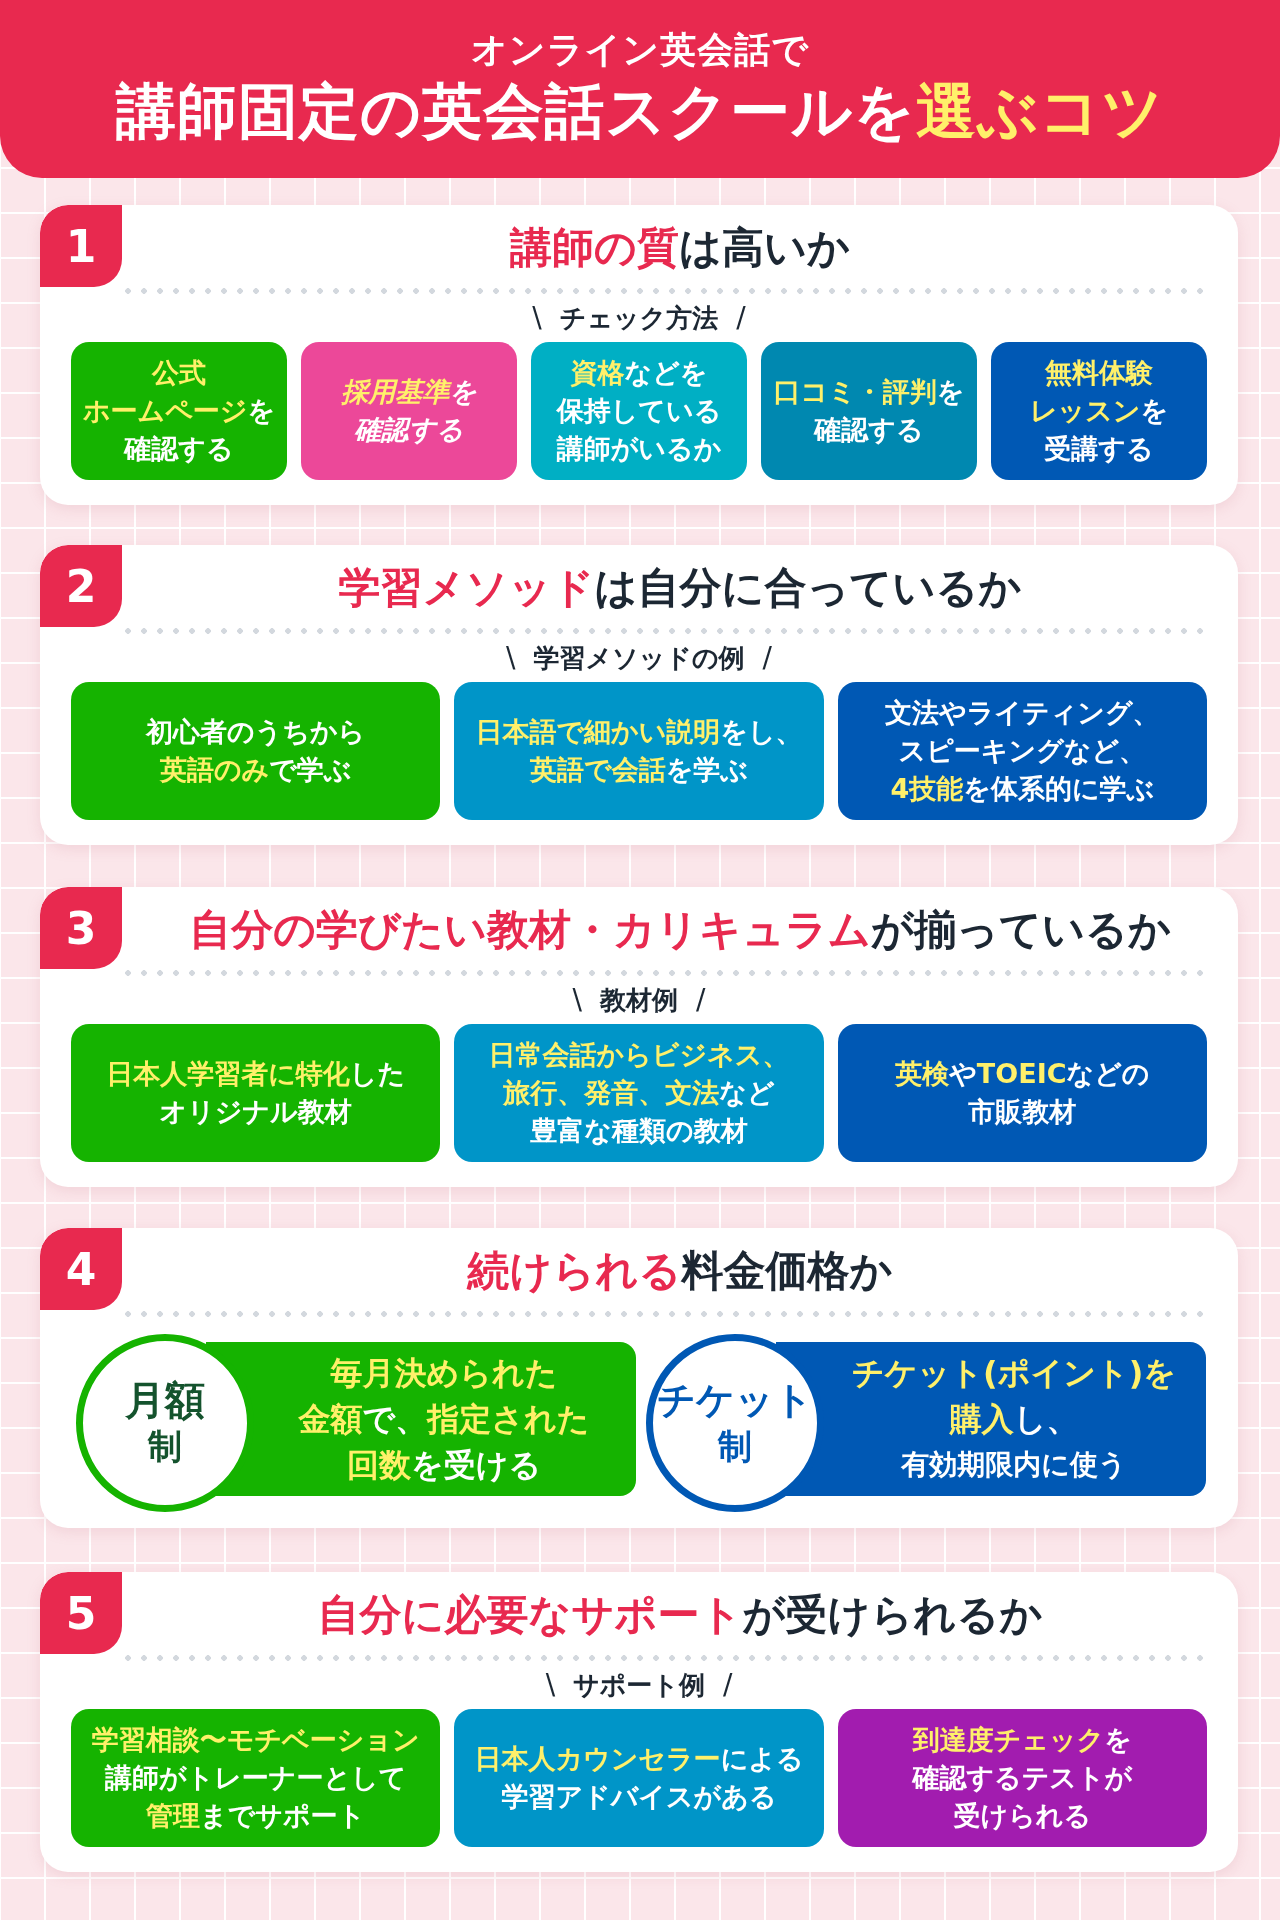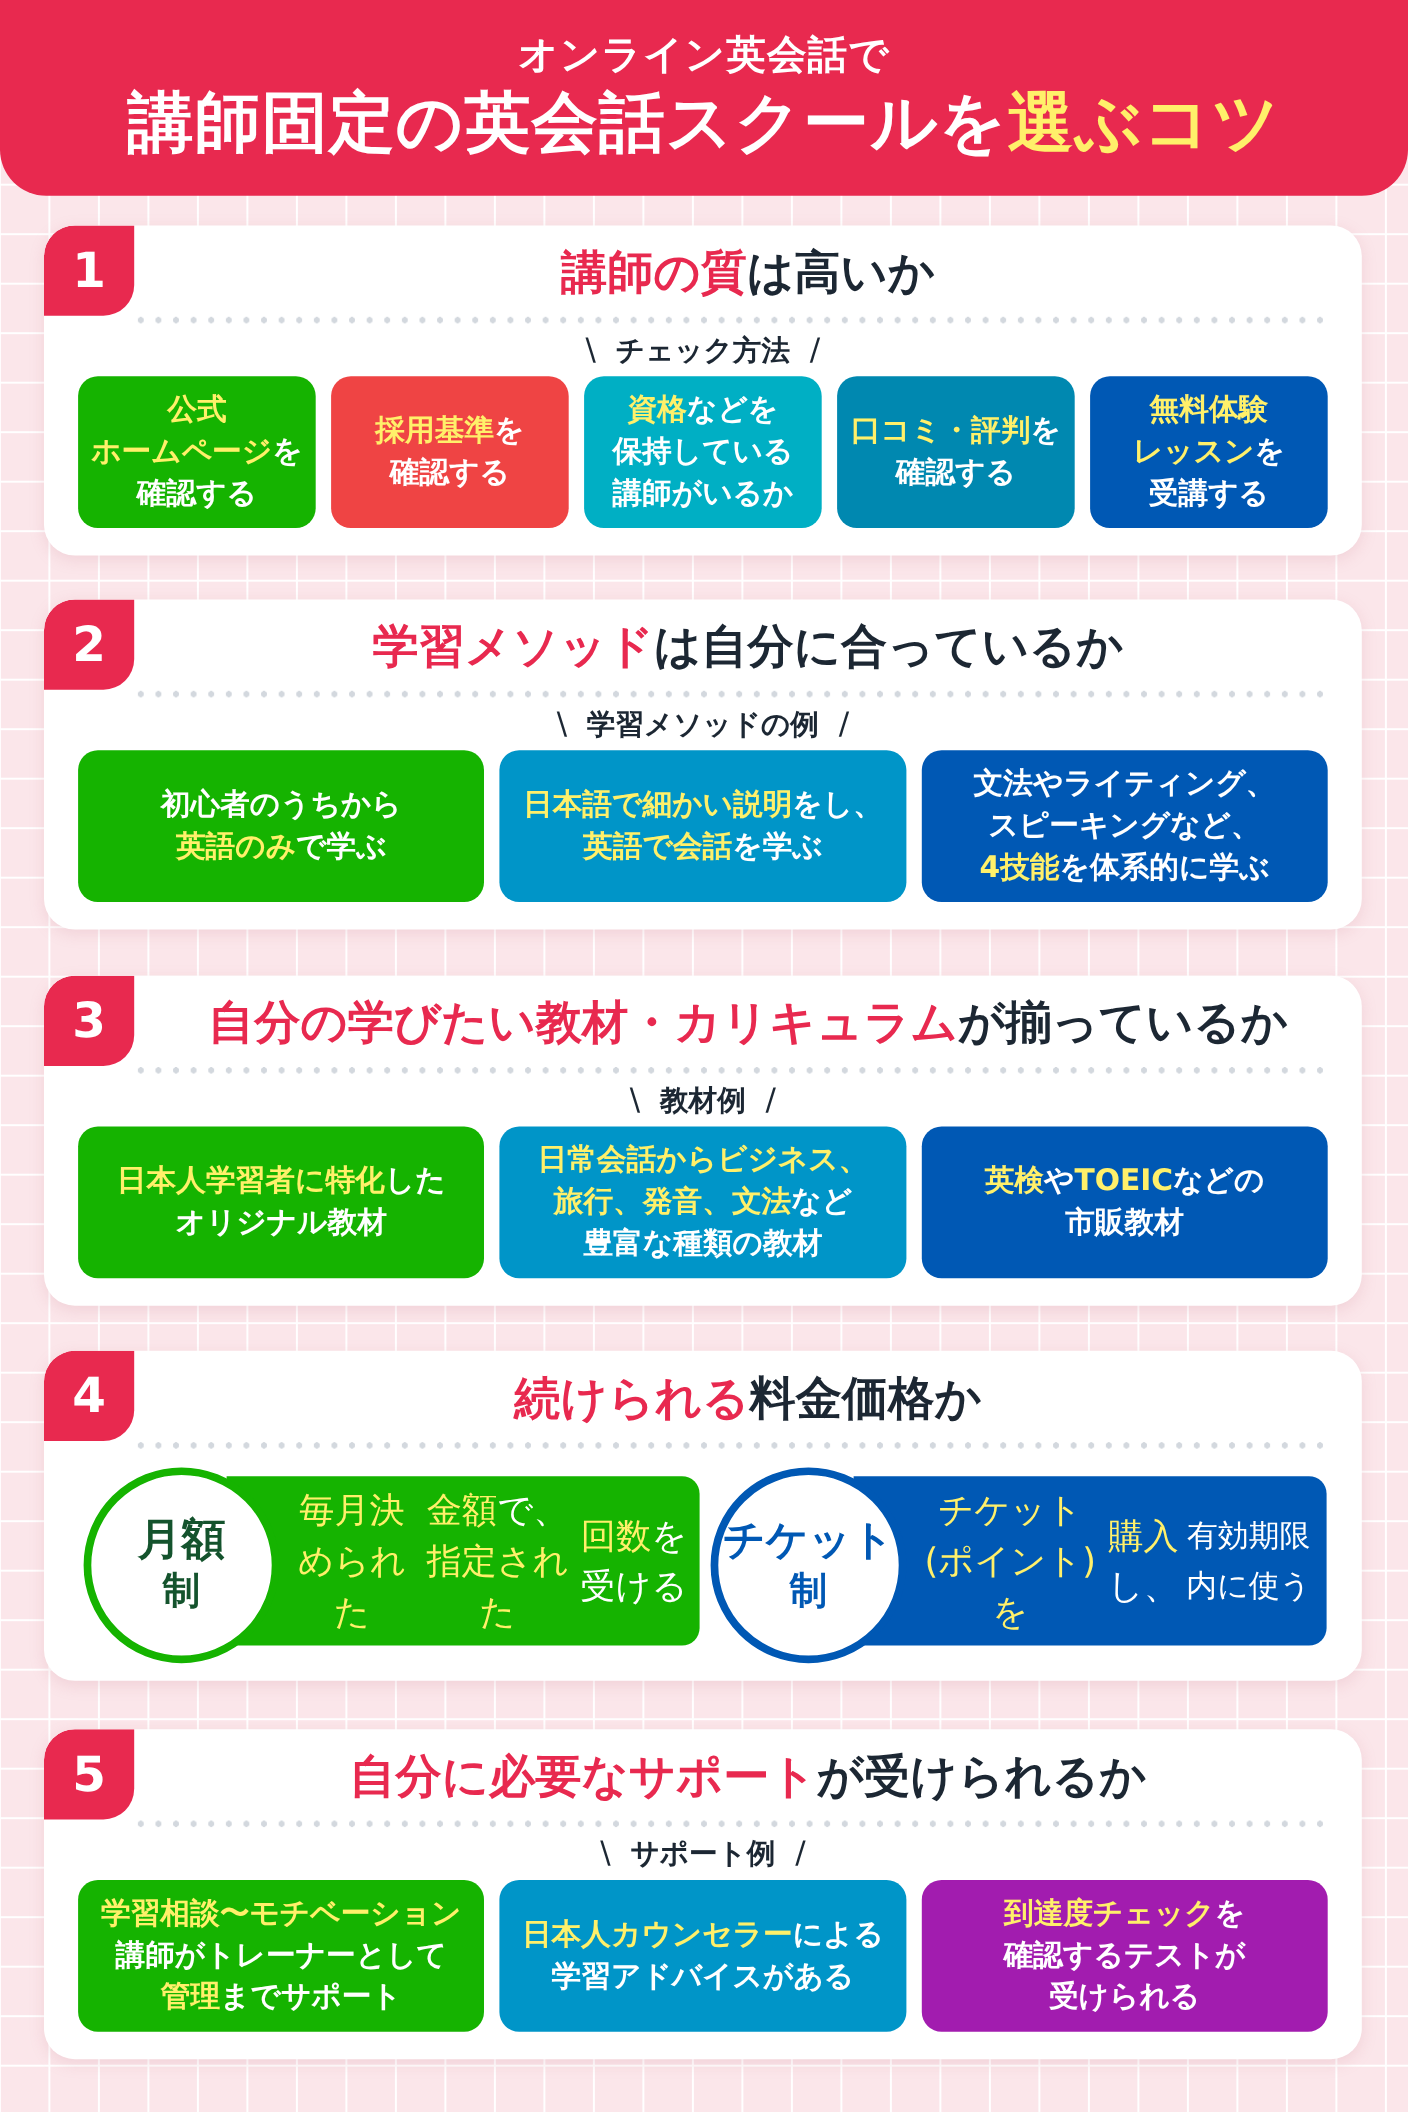--- a/index.html
+++ b/index.html
@@ -120,7 +120,7 @@
           <span class="line"><span>確認する</span></span>
         </div>
       </div>
-      <div class="box" style="background: #ef4444;">
+      <div class="box" style="background: #ec4899; font-style: italic;">
         <div>
           <span class="line"><span class="y">採用基準</span><span>を</span></span>
           <span class="line"><span>確認する</span></span>

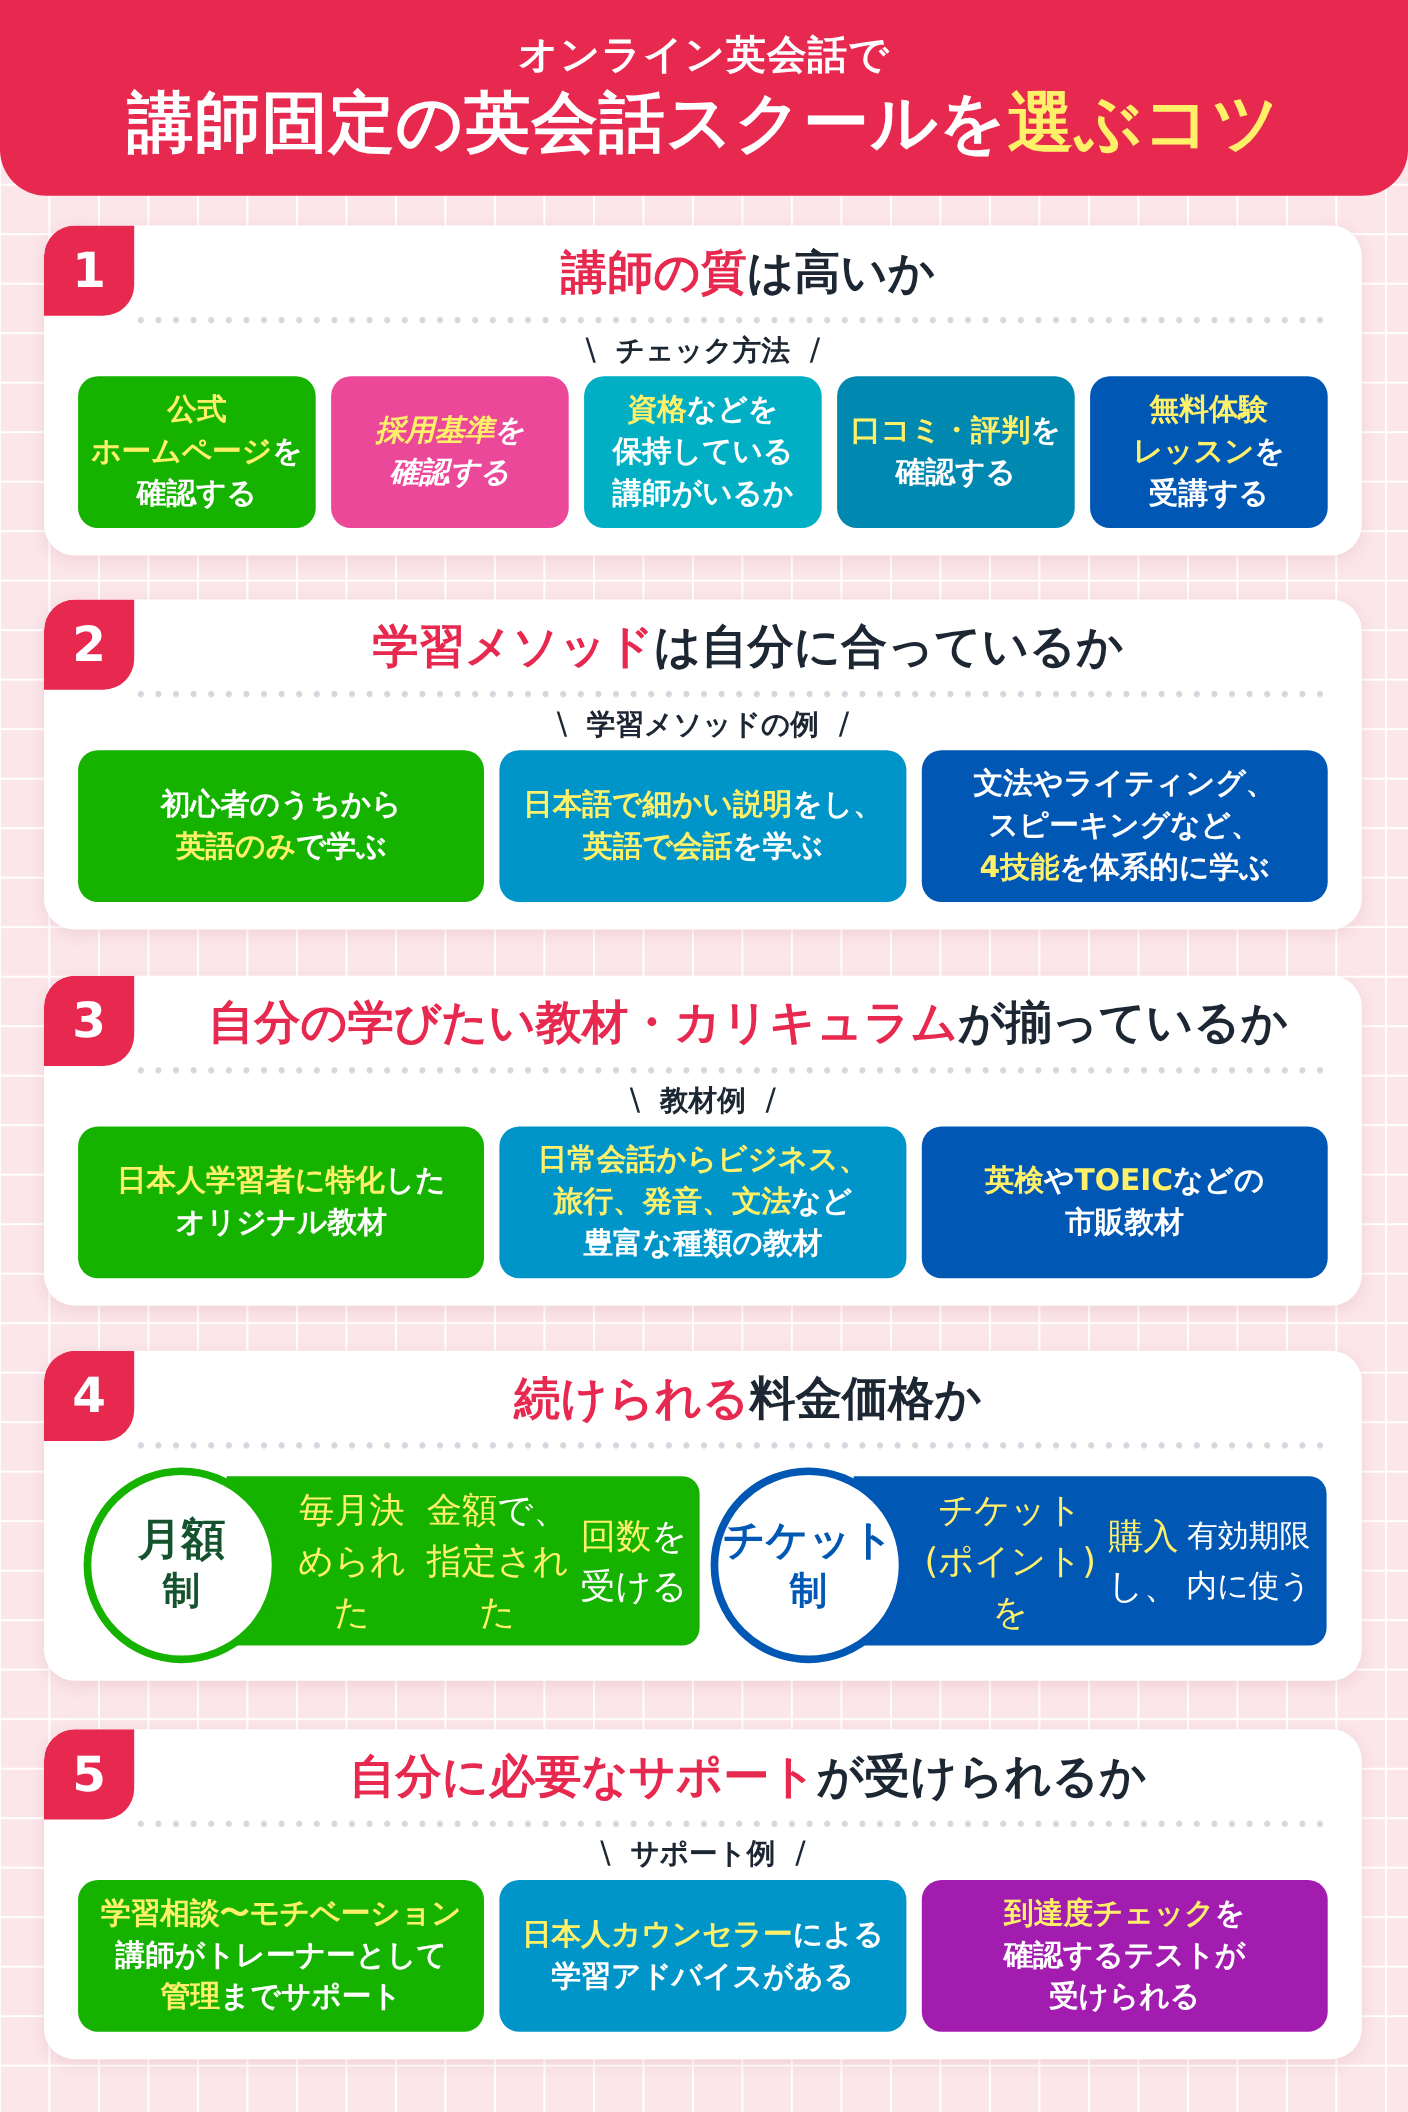--- a/index.html
+++ b/index.html
@@ -92,8 +92,8 @@
   .plan .circle .small { font-size: 34px; }
   .plan .desc {
     position: absolute; left: 186px; right: 10px; top: 8px; bottom: 8px;
-    display: flex; align-items: center; justify-content: center;
-    color: #fff; font-weight: normal; font-size: 32px; line-height: 46px; text-align: center;
+    display: flex; flex-direction: column; align-items: center; justify-content: center;
+    color: #fff; font-weight: bold; font-size: 32px; line-height: 46px; text-align: center;
   }
   .plan .desc.small-last .line:last-child { font-size: 28px; }
 </style>

